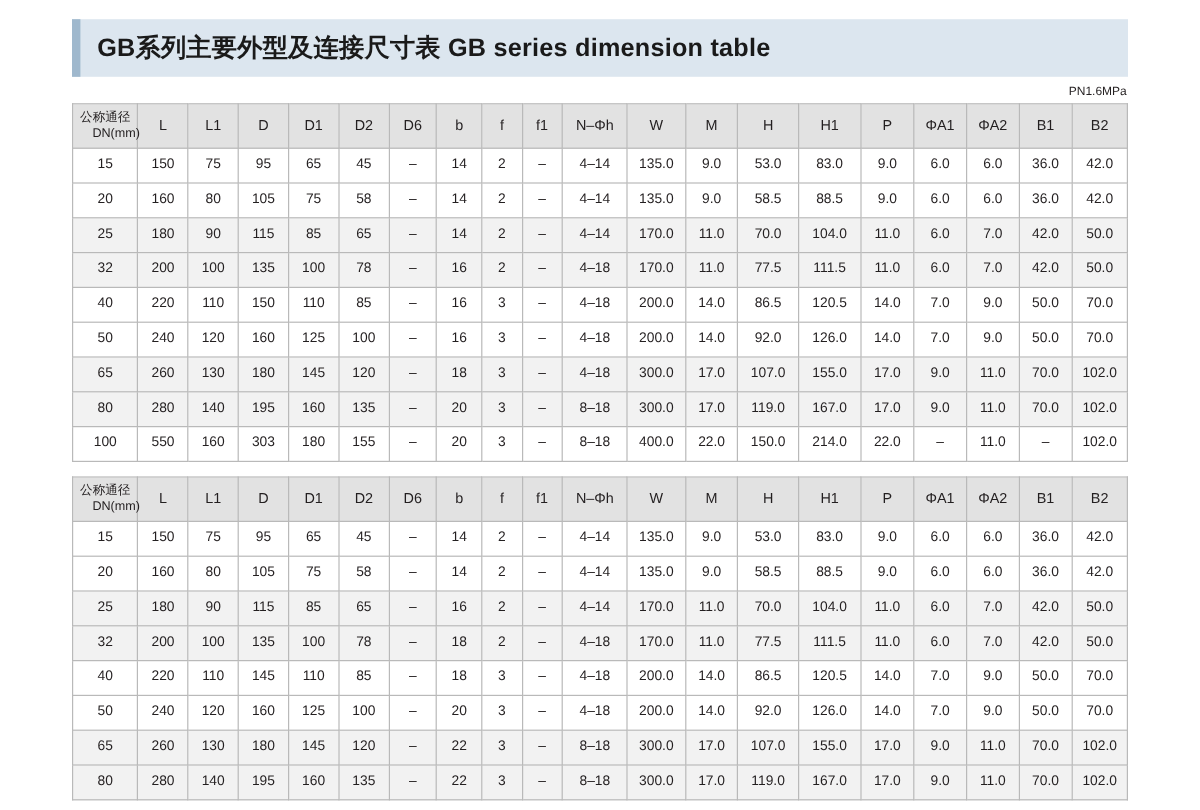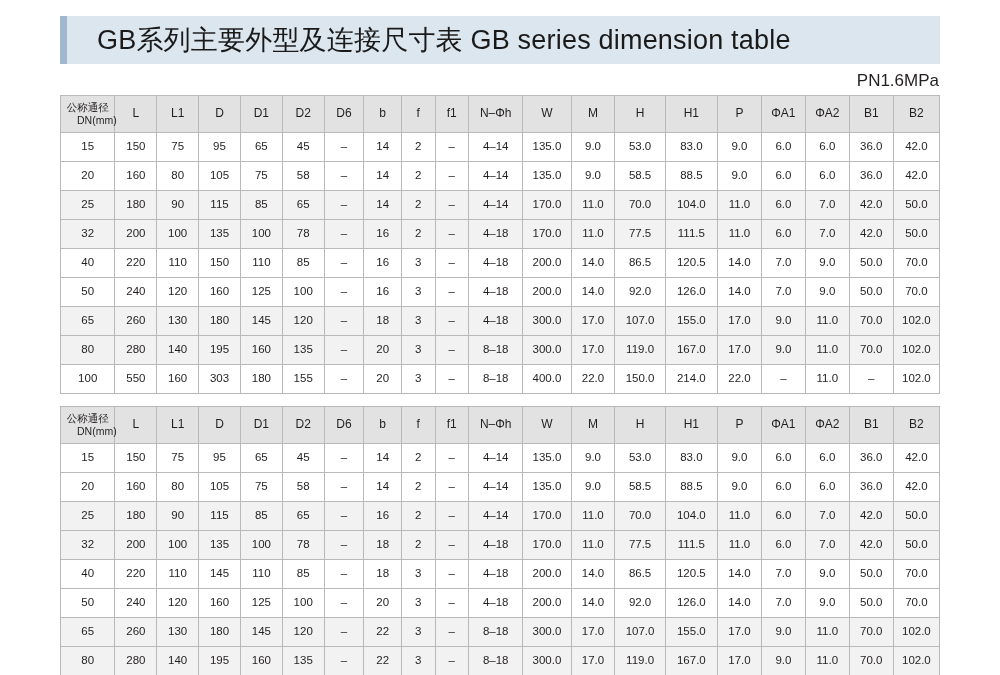--- a/index.html
+++ b/index.html
@@ -36,10 +36,10 @@
     flex: 0 0 auto;
   }
   .title-text {
-    font-size: 27px;
-    font-weight: normal;
+    font-size: 21px;
+    font-weight: bold;
     color: #1a1a1a;
-    padding-left: 30px;
+    padding-left: 14px;
     letter-spacing: 0.2px;
     white-space: nowrap;
   }

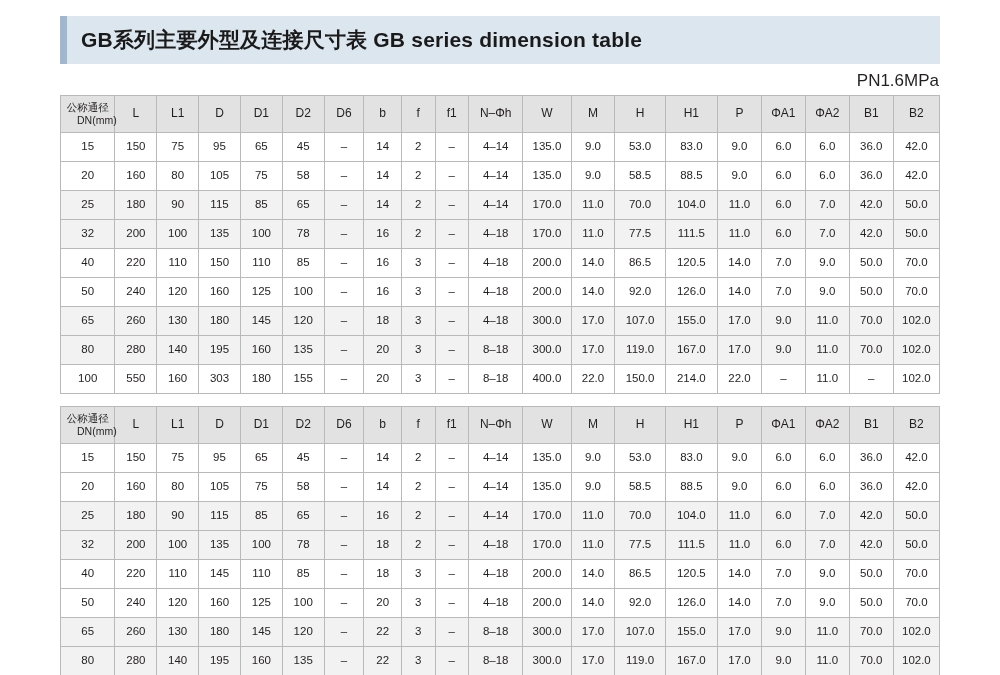--- a/index.html
+++ b/index.html
@@ -45,7 +45,7 @@
   }
   .press-label {
     text-align: right;
-    font-size: 17px;
+    font-size: 10px;
     color: #231f20;
     padding: 5px 1px 4px 0;
   }

